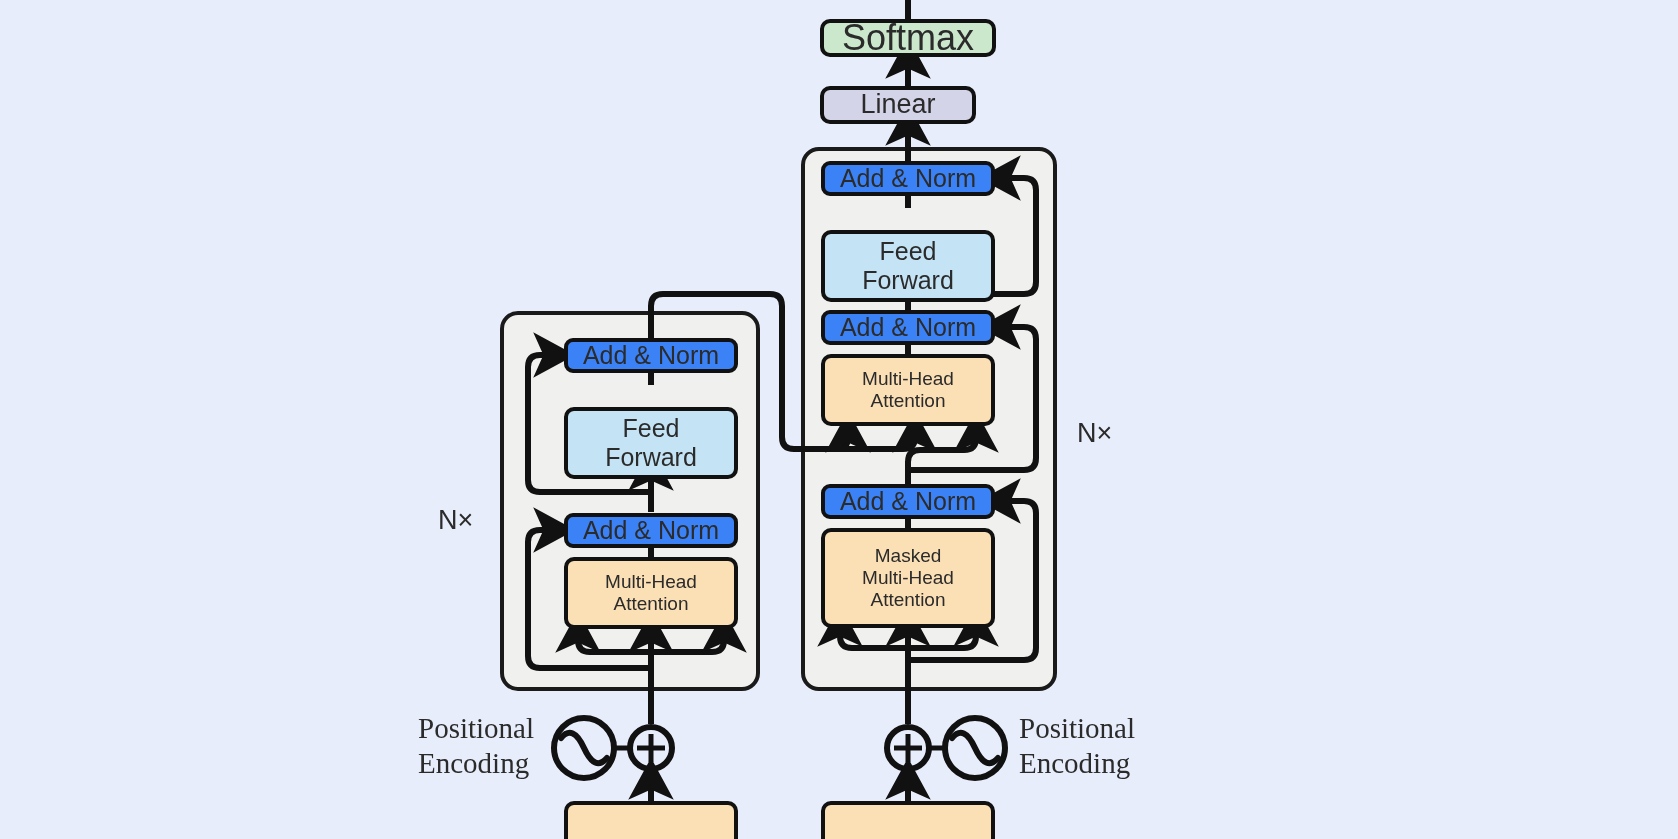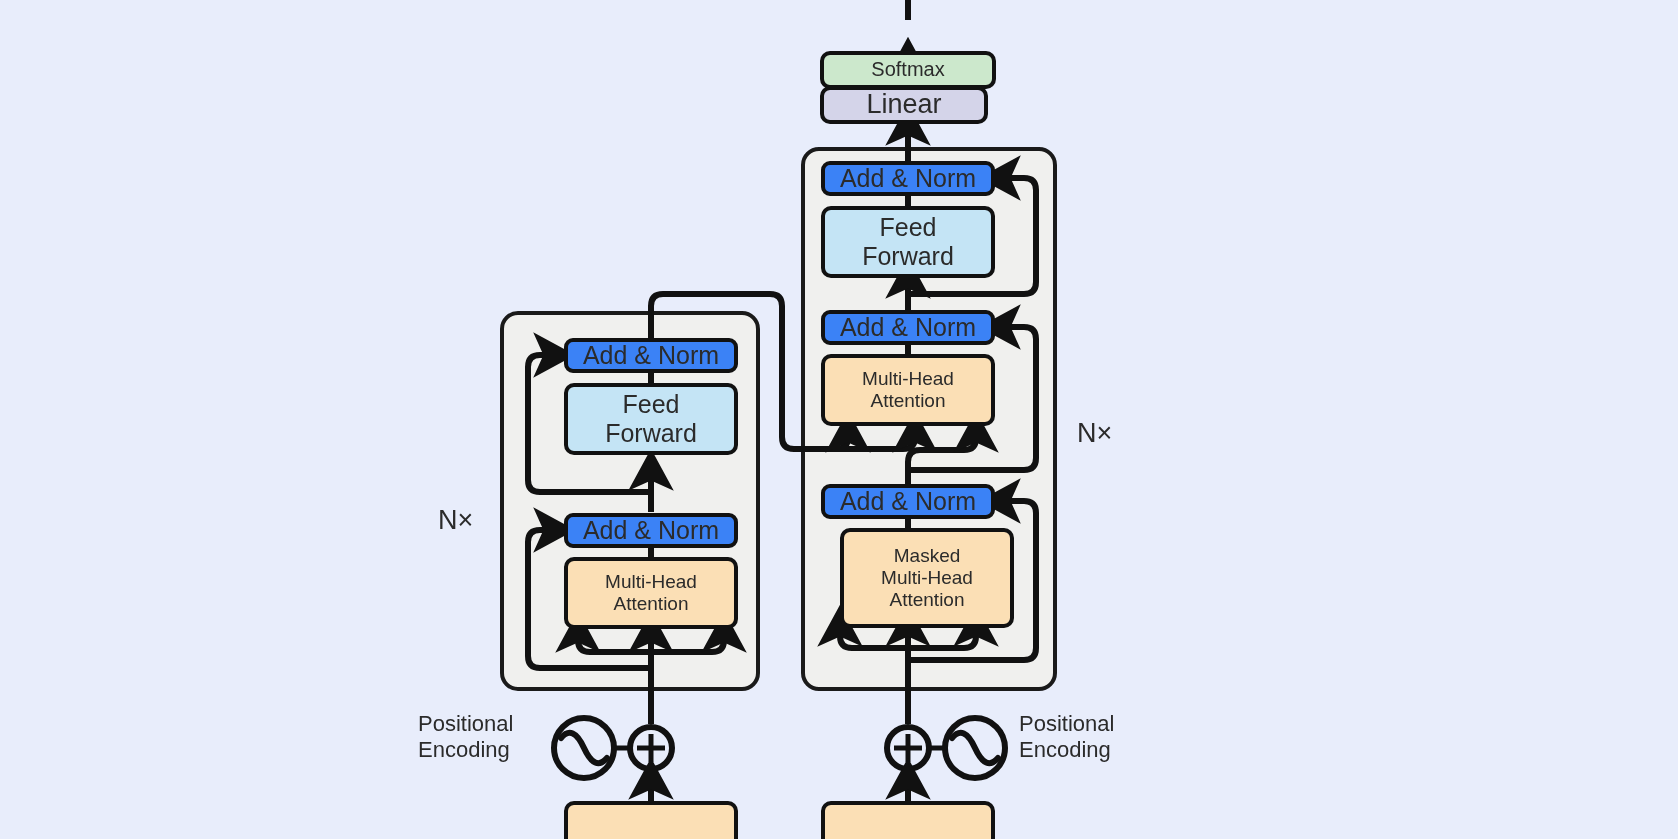--- a/index.html
+++ b/index.html
@@ -36,7 +36,7 @@
   .blk.addnorm{background:#3b82f6;font-size:25px;border-radius:9px;}
   .blk.ff{background:#c4e4f5;font-size:25px;}
   .blk.attn{background:#fbdfb5;font-size:19px;}
-  .blk.softmax{background:#cce8cc;font-size:20px;margin-top:32px;}
+  .blk.softmax{background:#cce8cc;font-size:36px;}
   .blk.linear{background:#d4d4e9;font-size:27px;}
   .blk.embed{background:#fbdfb5;font-size:25px;}
 

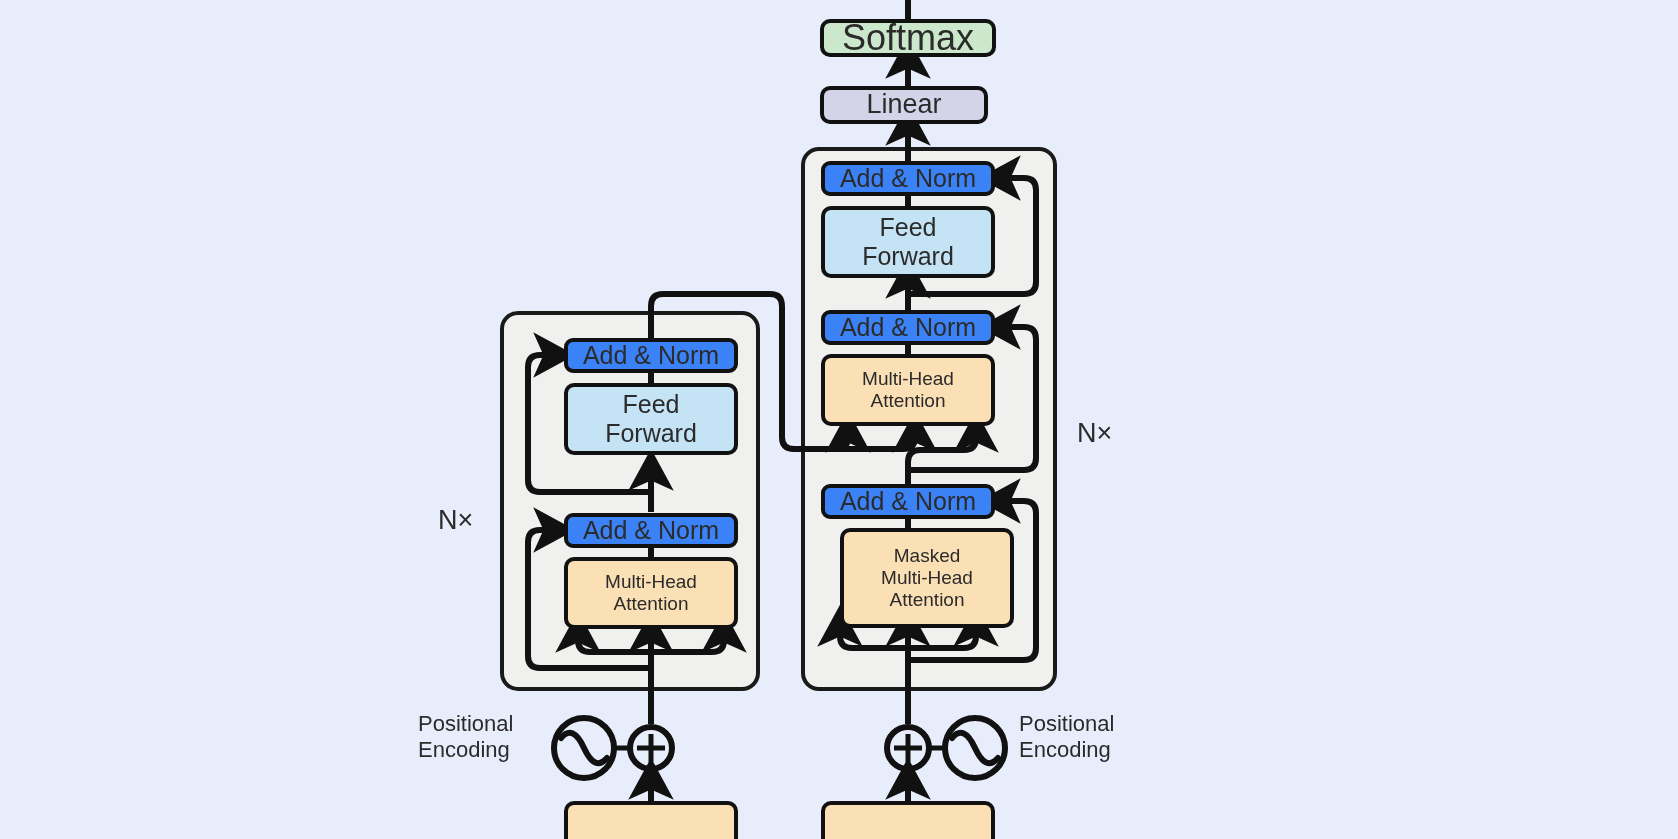--- a/index.html
+++ b/index.html
@@ -146,7 +146,7 @@
 
   <div class="blk softmax" style="left:820px;top:19px;width:176px;height:38px;">Softmax</div>
 
-  <div class="blk linear" style="left:820px;top:86px;width:168px;height:38px;text-align:right;">Linear</div>
+  <div class="blk linear" style="left:820px;top:86px;width:156px;height:38px;text-align:right;">Linear</div>
 
   <div class="blk addnorm" style="left:821px;top:161px;width:174px;height:35px;">Add &amp; Norm</div>
 

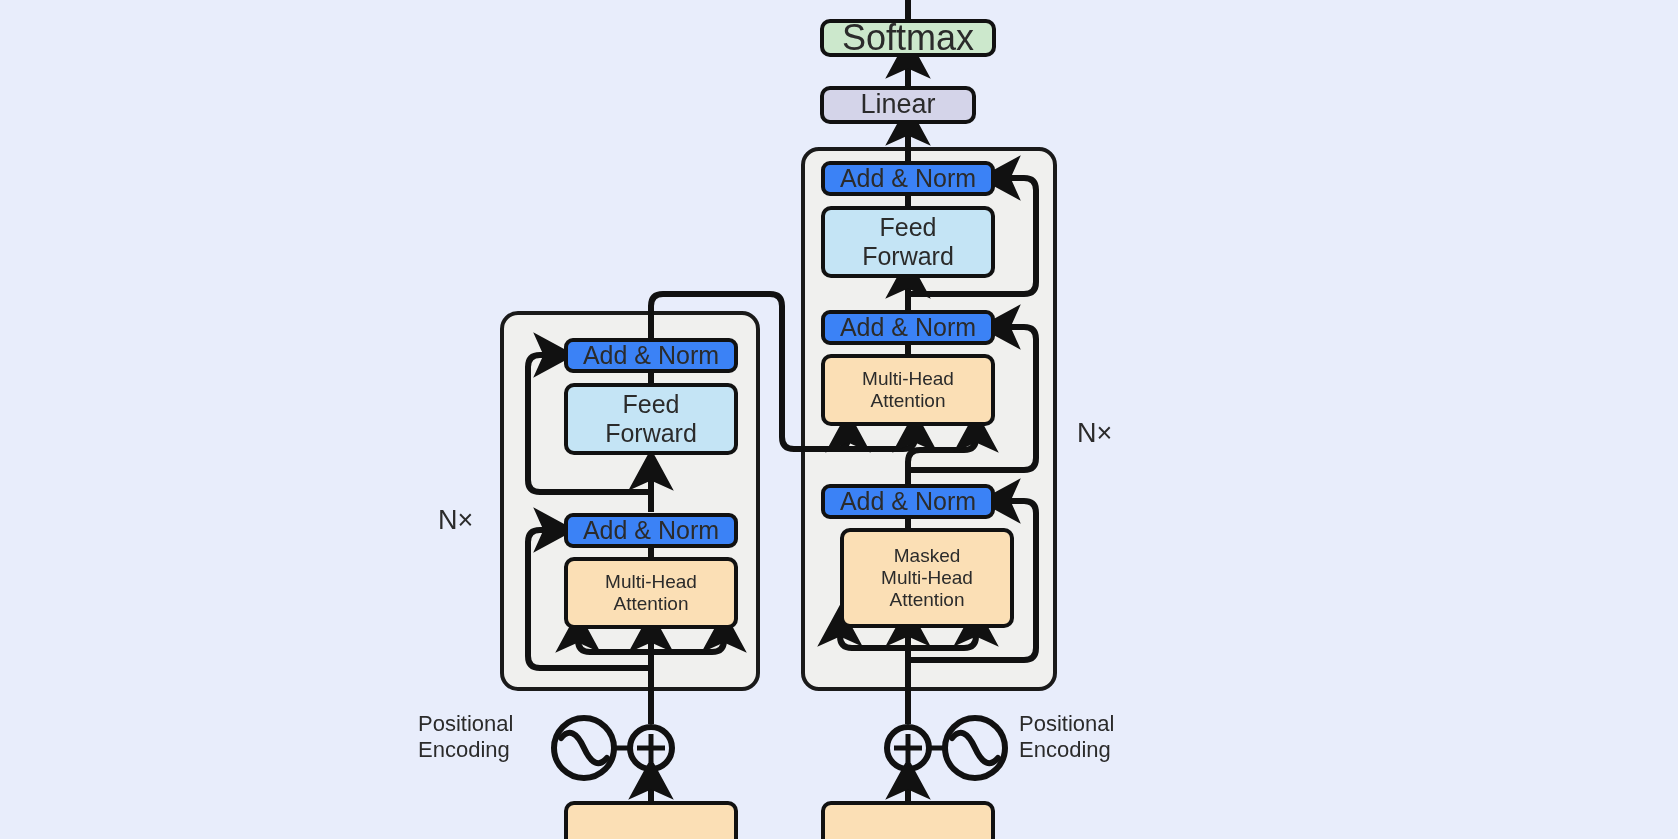--- a/index.html
+++ b/index.html
@@ -34,7 +34,7 @@
     z-index:6;
   }
   .blk.addnorm{background:#3b82f6;font-size:25px;border-radius:9px;}
-  .blk.ff{background:#c4e4f5;font-size:25px;}
+  .blk.ff{background:#c4e4f5;font-size:25px;margin-top:24px;}
   .blk.attn{background:#fbdfb5;font-size:19px;}
   .blk.softmax{background:#cce8cc;font-size:36px;}
   .blk.linear{background:#d4d4e9;font-size:27px;}

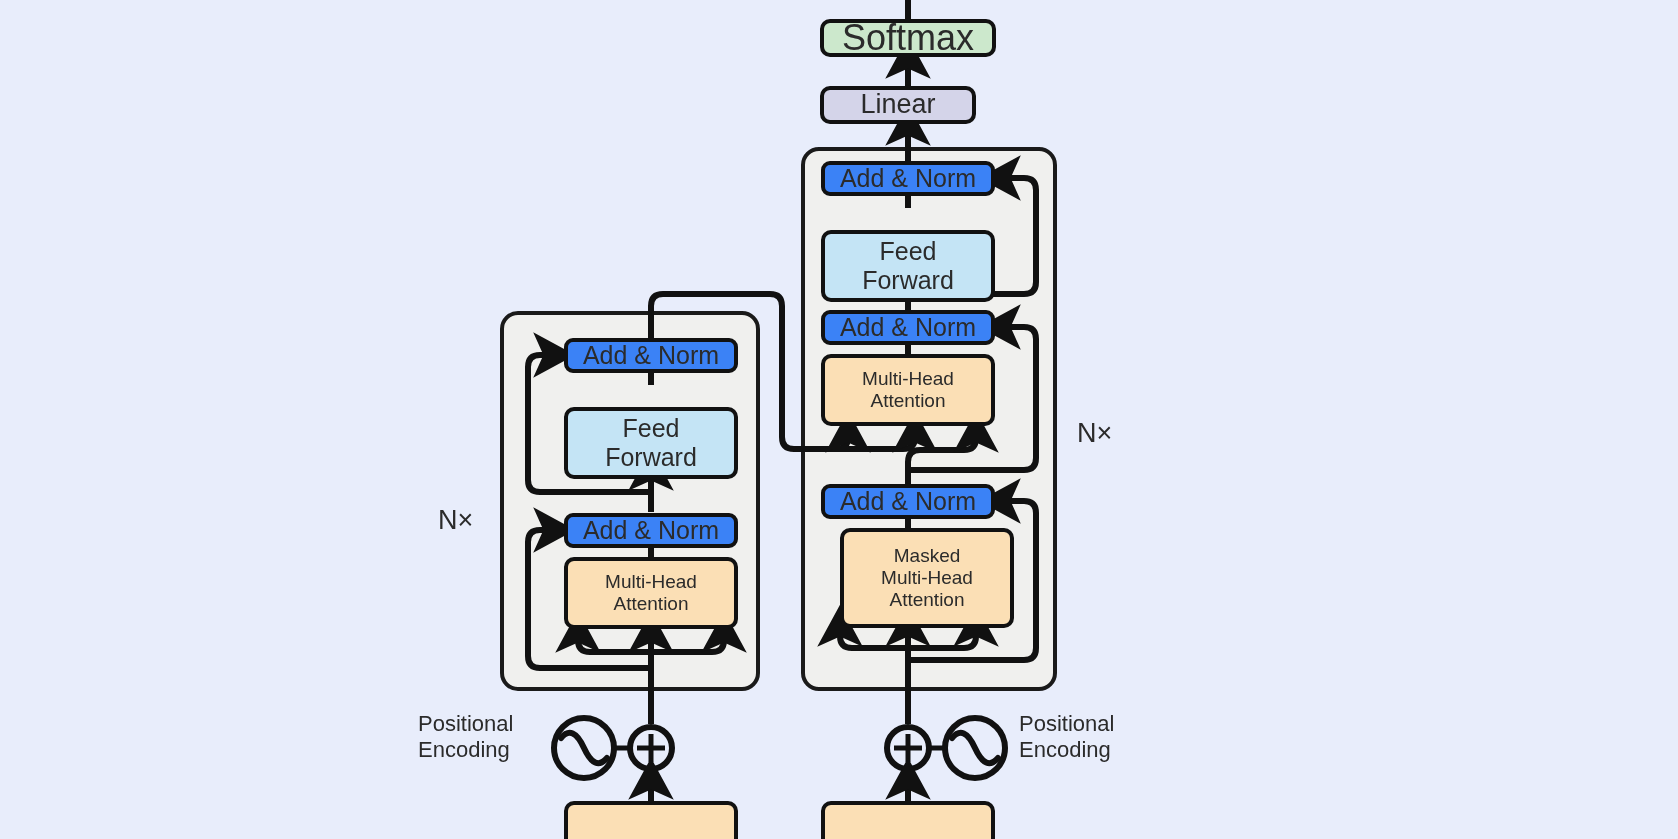--- a/index.html
+++ b/index.html
@@ -160,7 +160,7 @@
 
   <div class="blk addnorm" style="left:821px;top:484px;width:174px;height:35px;">Add &amp; Norm</div>
 
-  <div class="blk attn" style="left:821px;top:528px;width:174px;height:100px;margin-left:19px;">Masked
+  <div class="blk attn" style="left:821px;top:528px;width:174px;height:100px;">Masked
 Multi-Head
 Attention</div>
 

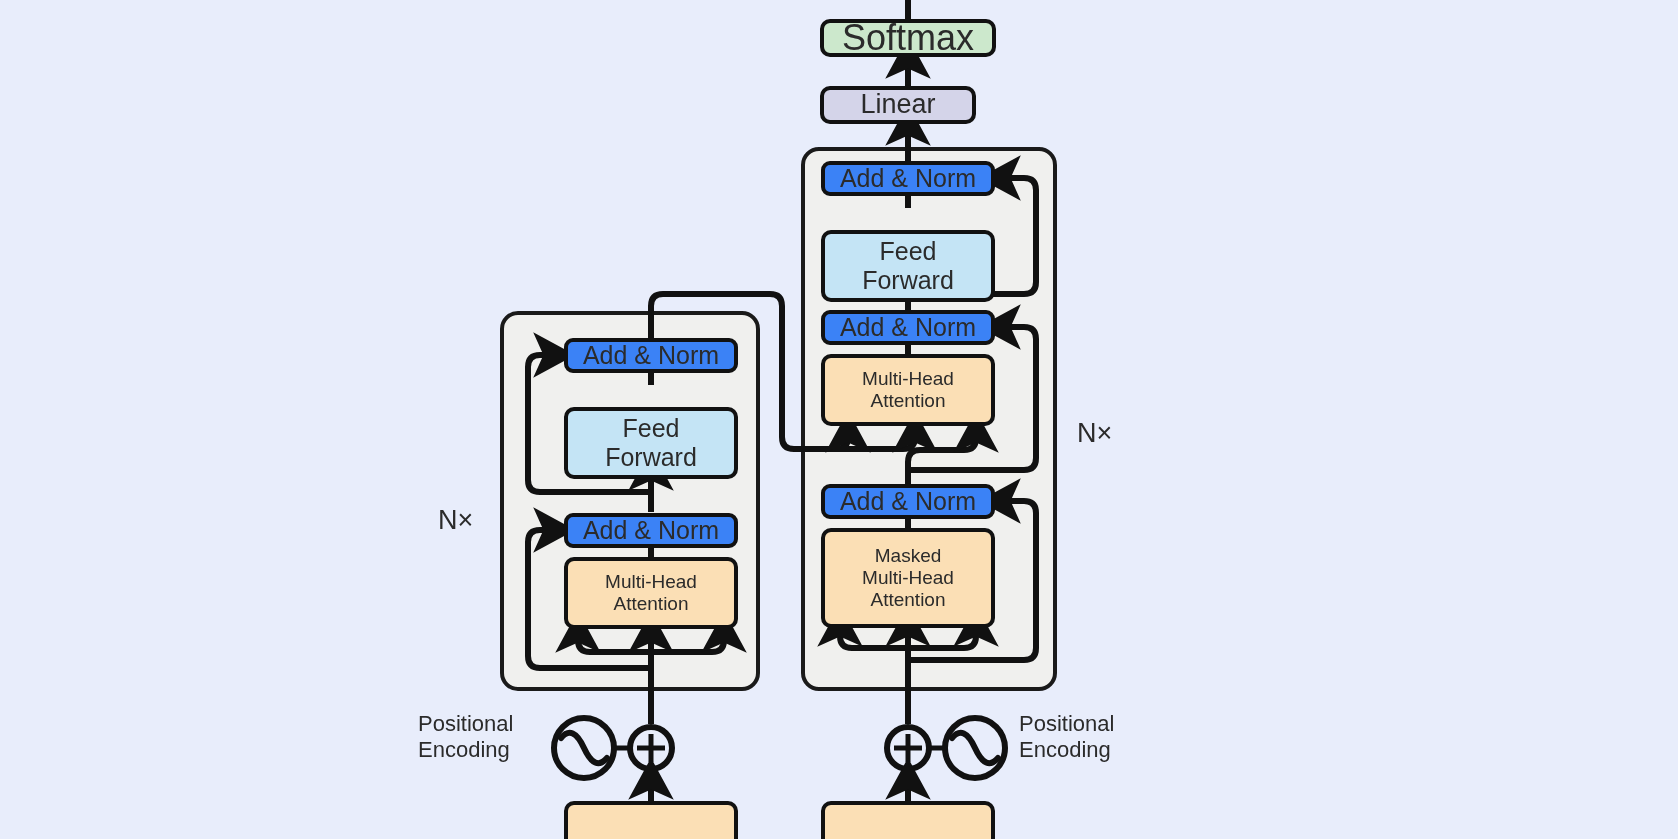--- a/index.html
+++ b/index.html
@@ -49,7 +49,7 @@
     z-index:7;
   }
   .lbl.nx{font-size:27px;}
-  .lbl.pe{font-size:22px;}
+  .lbl.pe{font-size:29px;font-family:Liberation Serif, serif;}
   .lbl.pe.right{text-align:left;}
   .lbl.pe.left{text-align:left;}
 

